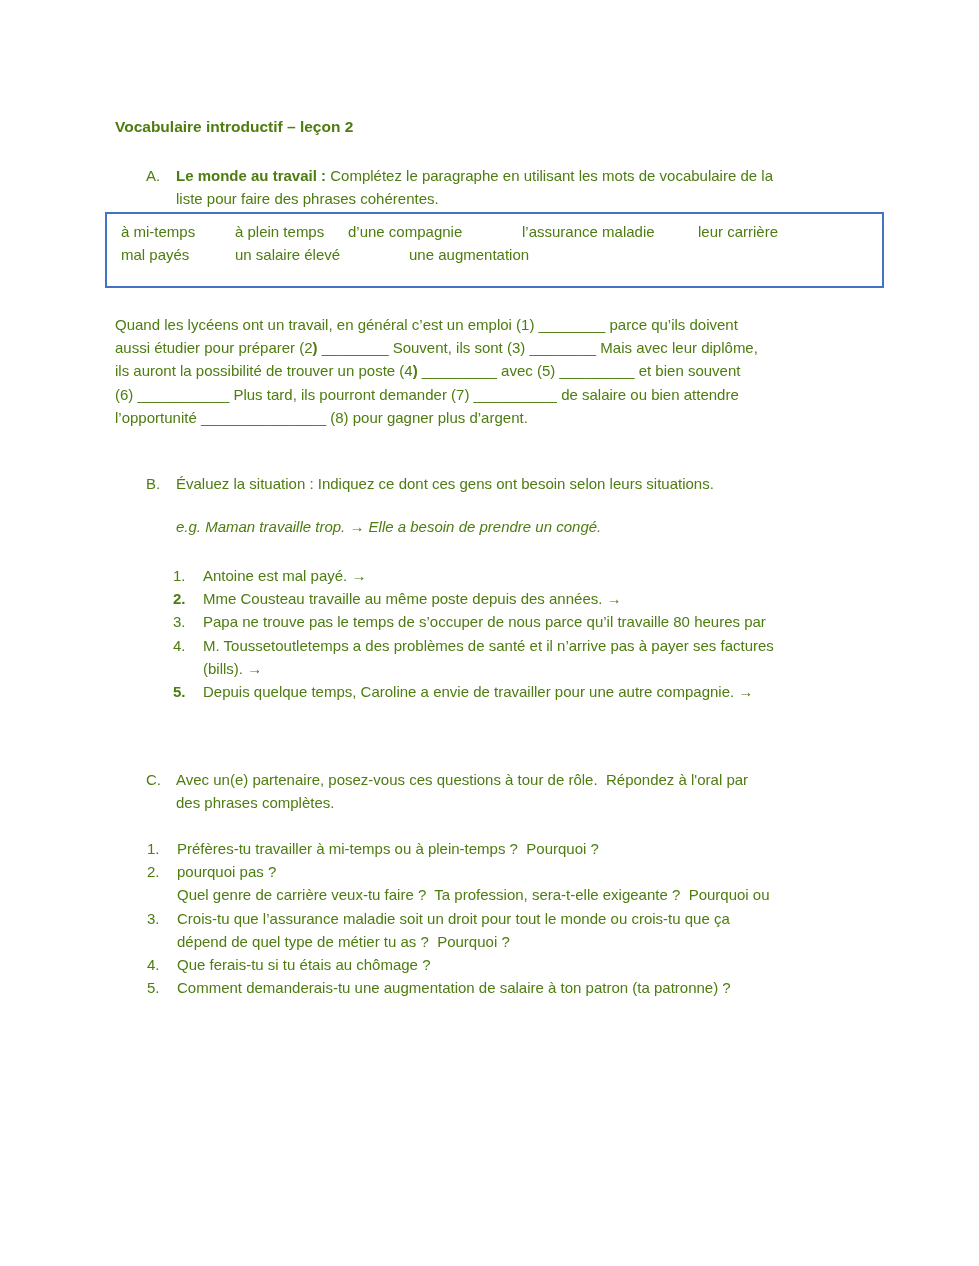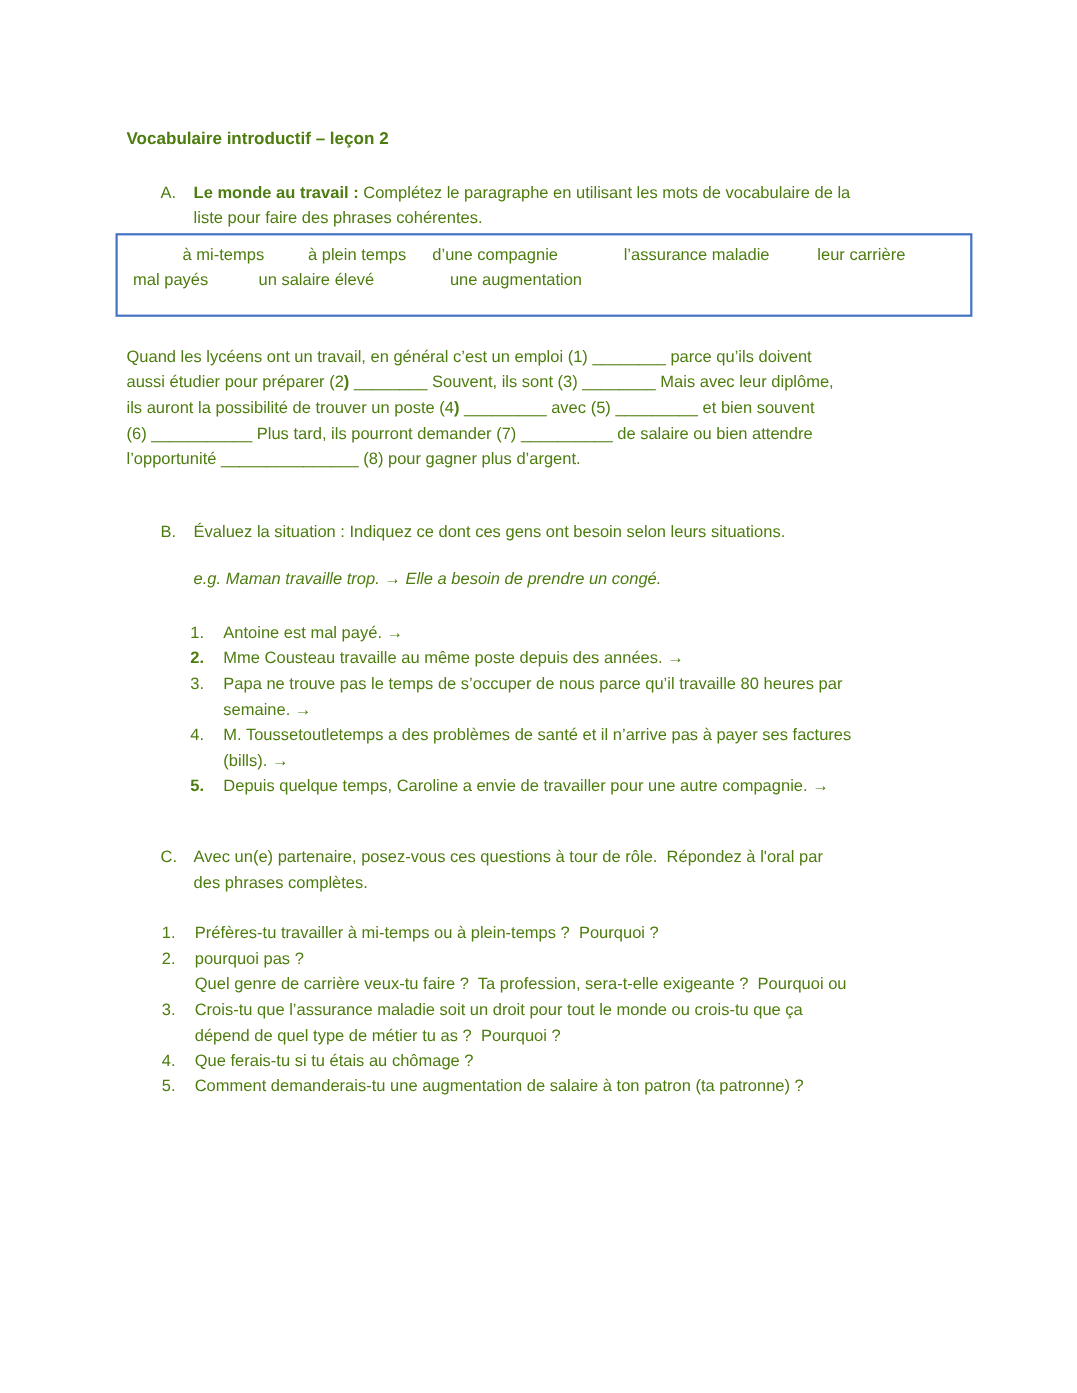--- a/index.html
+++ b/index.html
@@ -13,7 +13,7 @@
   #secA{left:146px;top:164px;}
   #vocabBox{position:absolute;left:105px;top:212px;width:775px;height:72px;border:2px solid #4472C4;background:#ffffff;}
   .vrow{position:absolute;left:0;right:0;height:23px;}
-  #vrow1{top:9px;margin-left:45px;}
+  #vrow1{top:9px;}
   #vrow2{top:32px;}
   .vw{position:absolute;top:0;white-space:pre;}
   #vrow1 .vw:nth-child(1){left:14px}

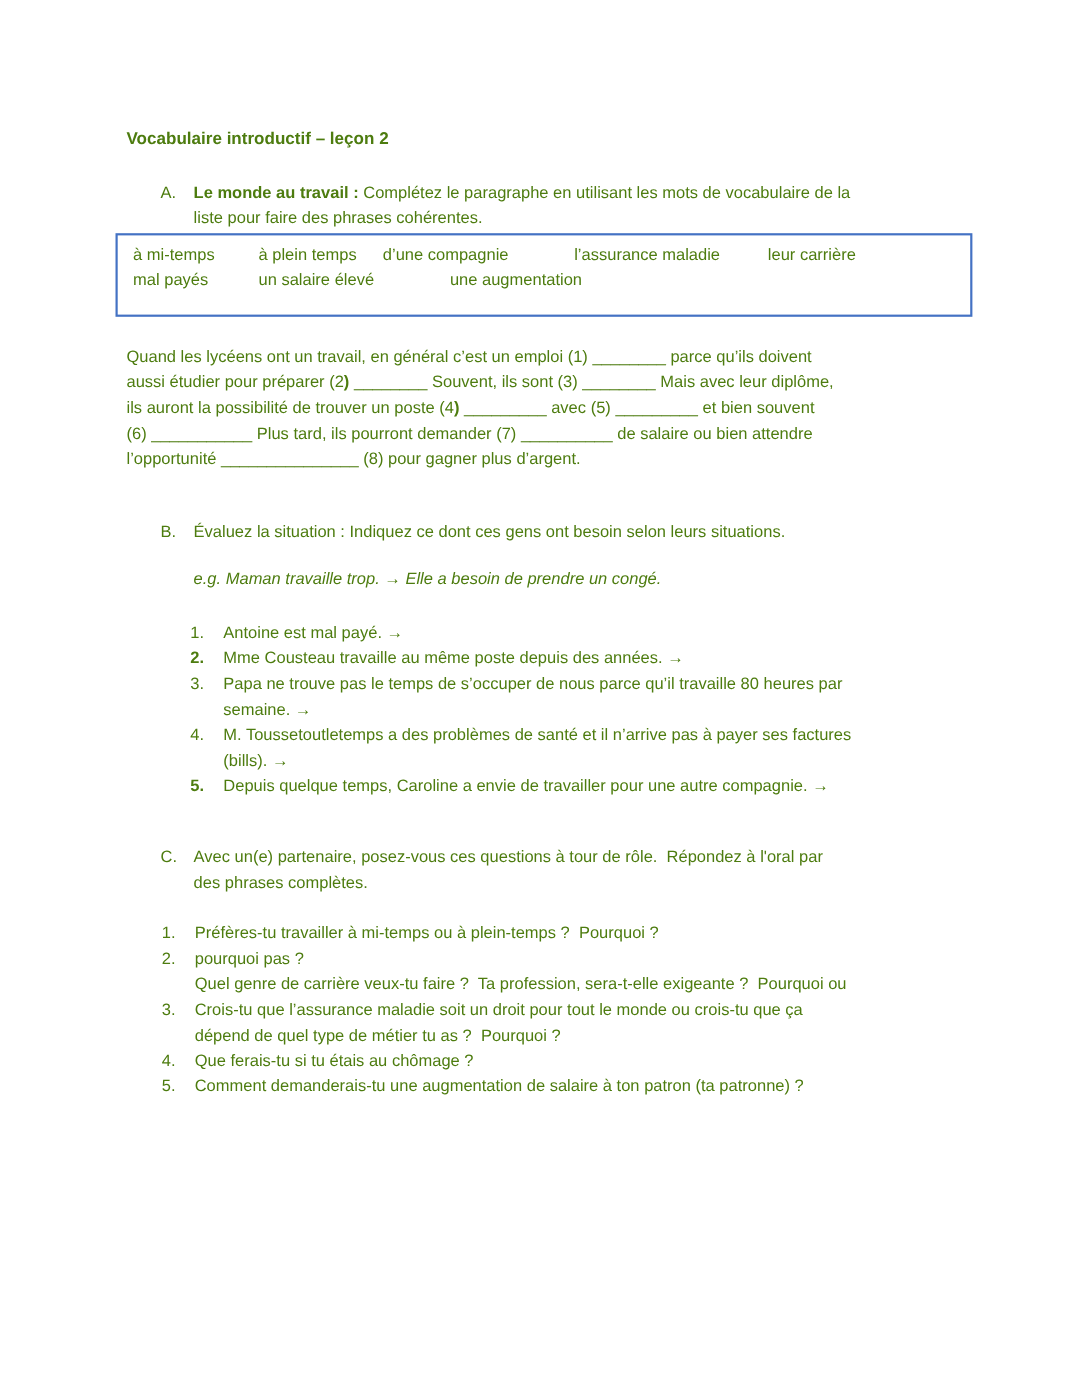--- a/index.html
+++ b/index.html
@@ -100,7 +100,6 @@
         <div class="num">3.</div>
         <div>
           <div class="tline"><span>Papa ne trouve pas le temps de s’occuper de nous parce qu’il travaille 80 heures par</span></div>
-          <div class="tline"><span>semaine. →</span></div>
         </div>
       </div>
       <div class="li">

